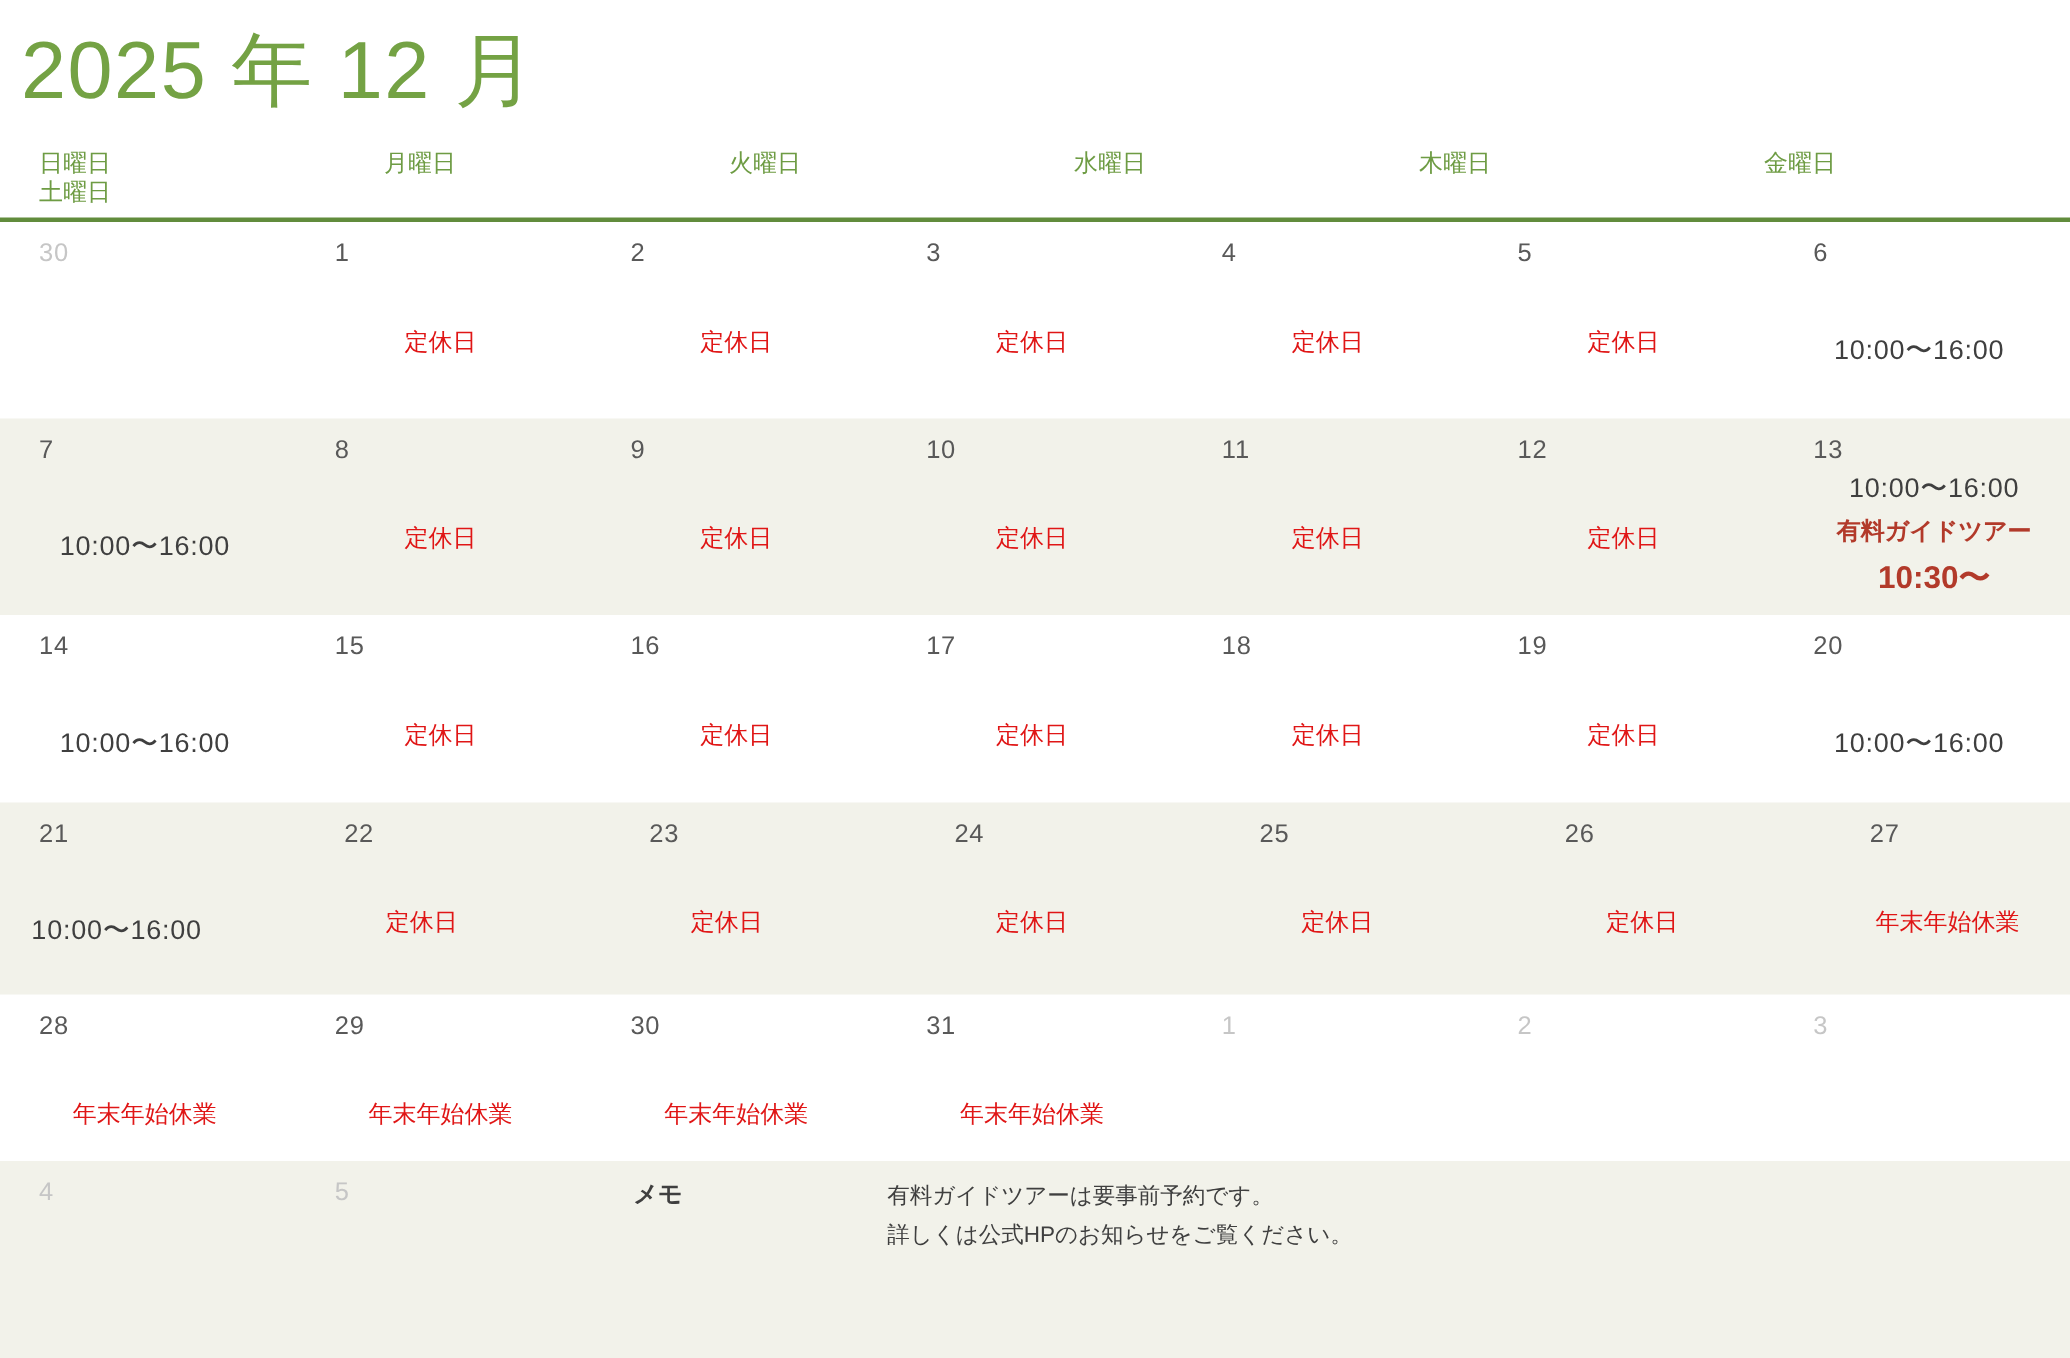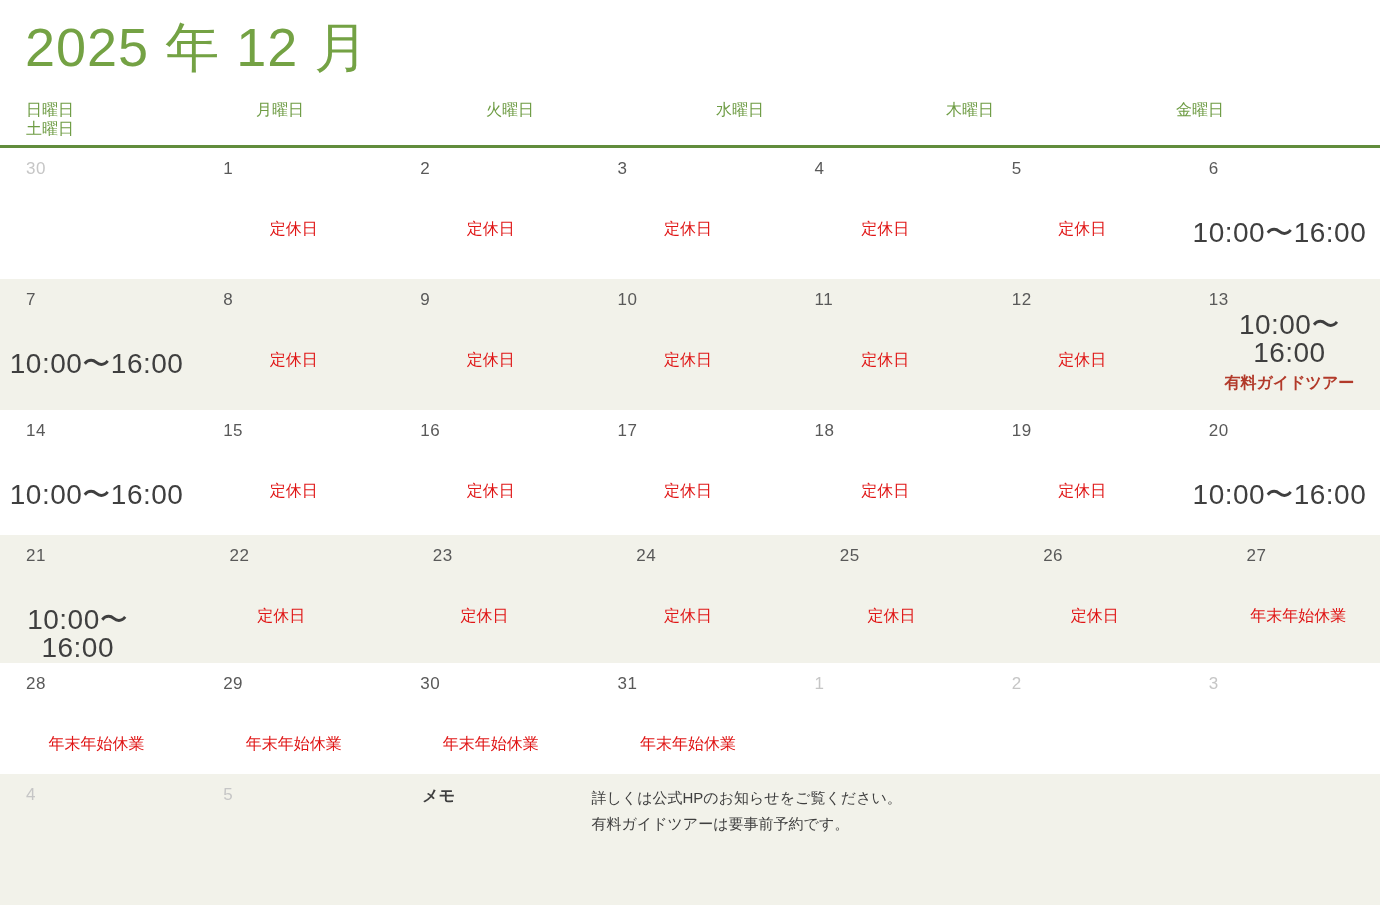--- a/index.html
+++ b/index.html
@@ -21,7 +21,7 @@
     font-size: 54px;
     font-weight: 400;
     line-height: 66px;
-    margin: 14px 0 0 25px;
+    margin: 14px 0 0 14px;
     letter-spacing: 1px;
   }
   .weekdays {

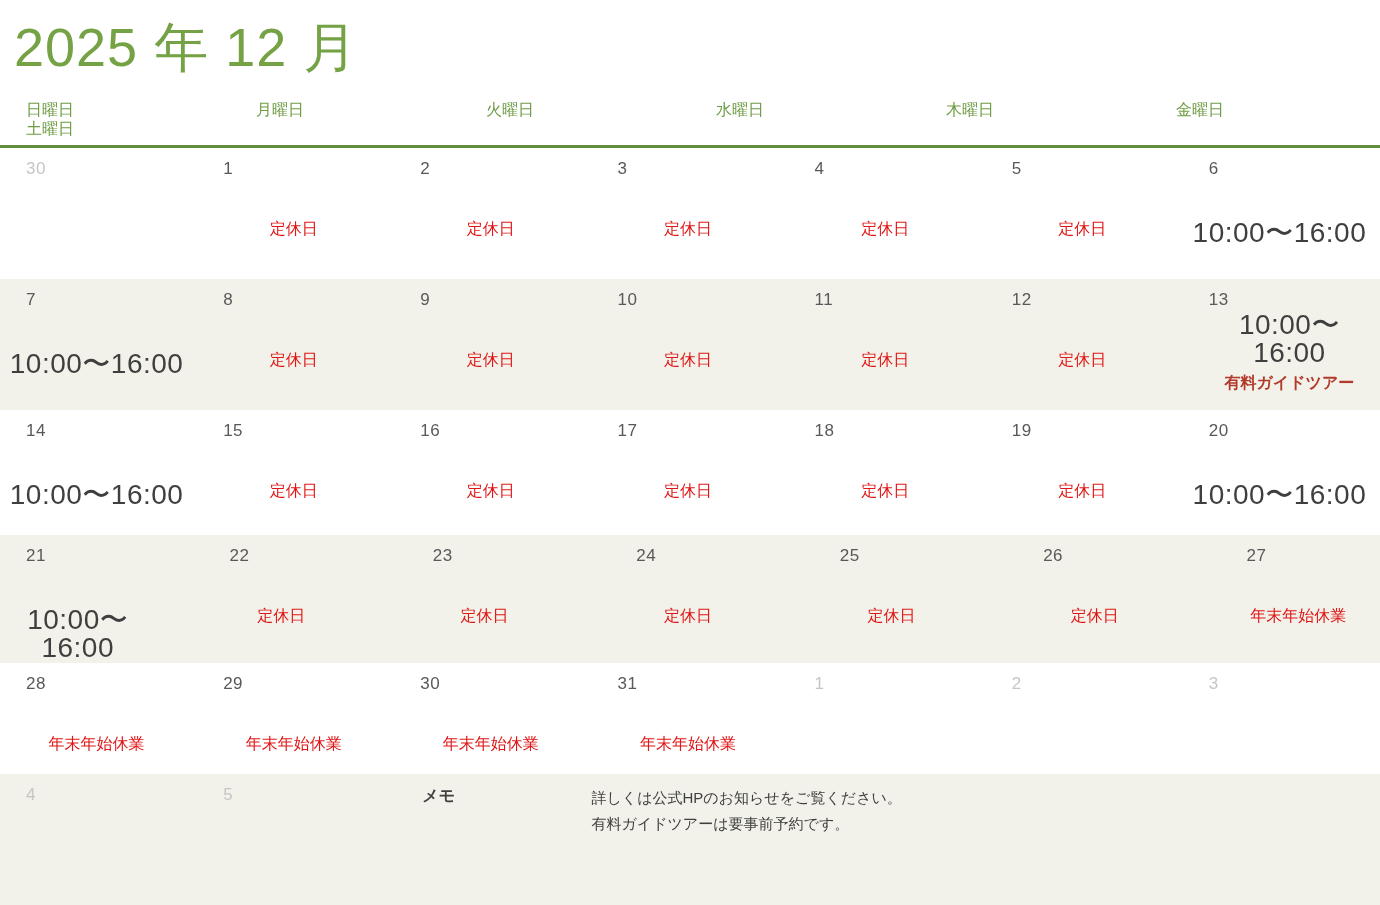--- a/index.html
+++ b/index.html
@@ -78,7 +78,7 @@
   }
   .ann-open {
     color: var(--dark);
-    font-size: 28px;
+    font-size: 18px;
     line-height: 28px;
     letter-spacing: 0.5px;
   }

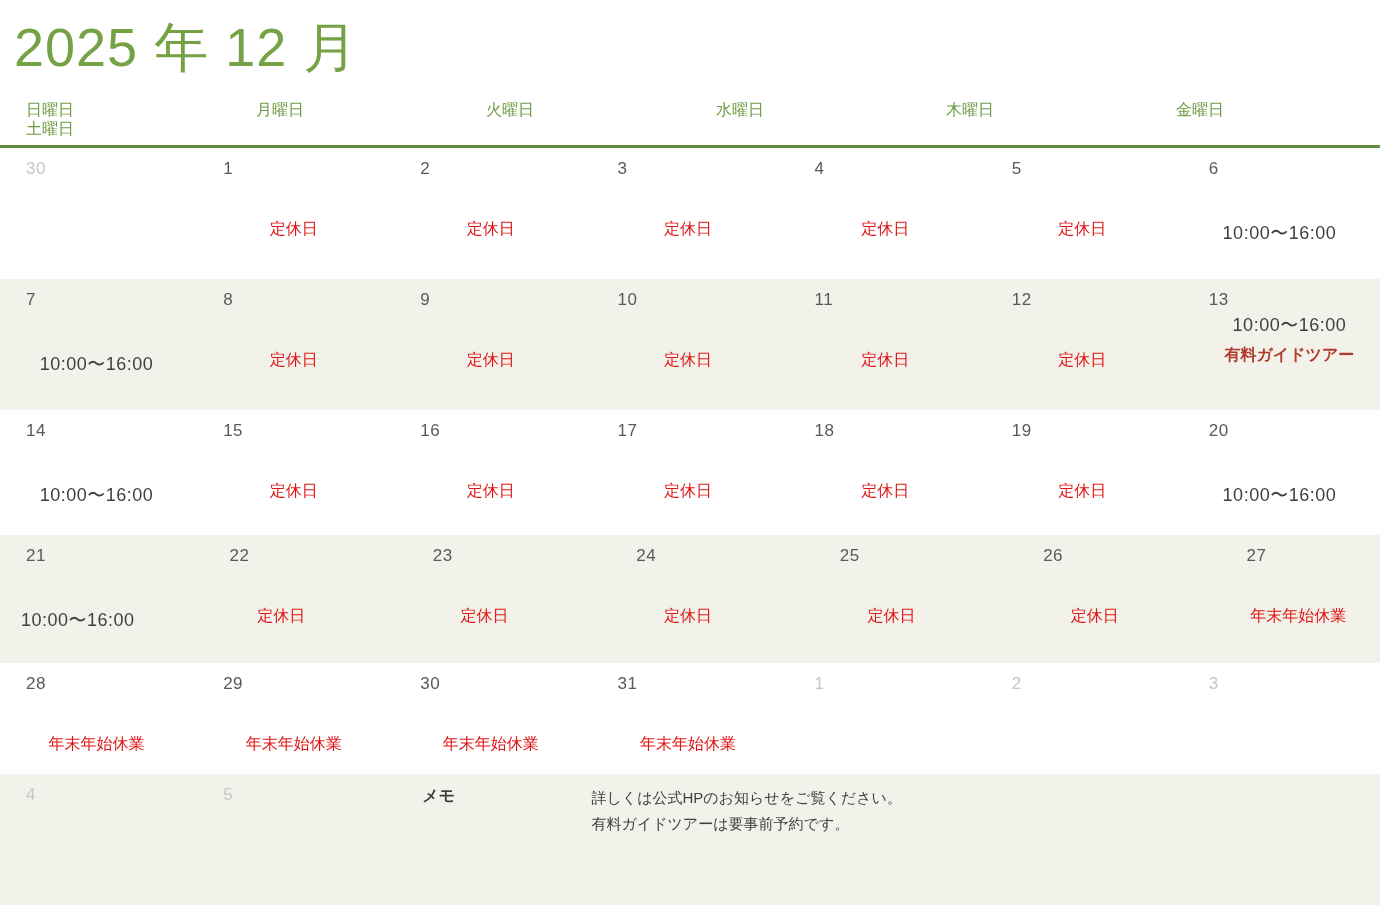--- a/index.html
+++ b/index.html
@@ -213,6 +213,7 @@
           <div class="anns">
             <div class="ann-open">10:00〜16:00</div>
             <div class="ann-tour">有料ガイドツアー</div>
+            <div class="ann-tour_time">10:30〜</div>
           </div>
         </div>
       </div>

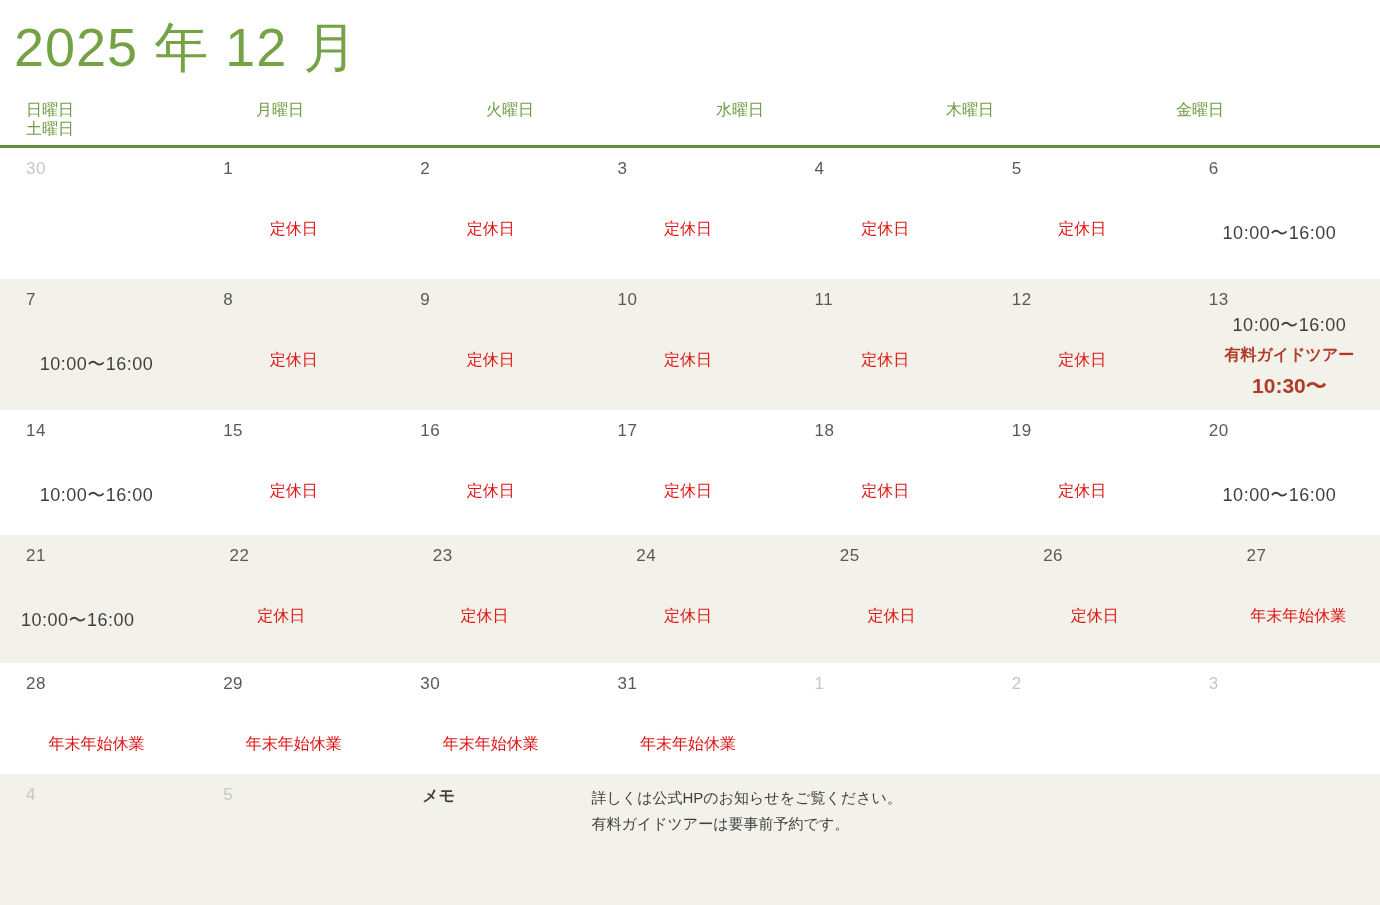--- a/index.html
+++ b/index.html
@@ -350,8 +350,8 @@
       </div>
       <div class="memo-label">メモ</div>
       <div class="memo-note">
+        <div>有料ガイドツアーは要事前予約です。</div>
         <div>詳しくは公式HPのお知らせをご覧ください。</div>
-        <div>有料ガイドツアーは要事前予約です。</div>
       </div>
       <div class="cell"></div>
     </div>

